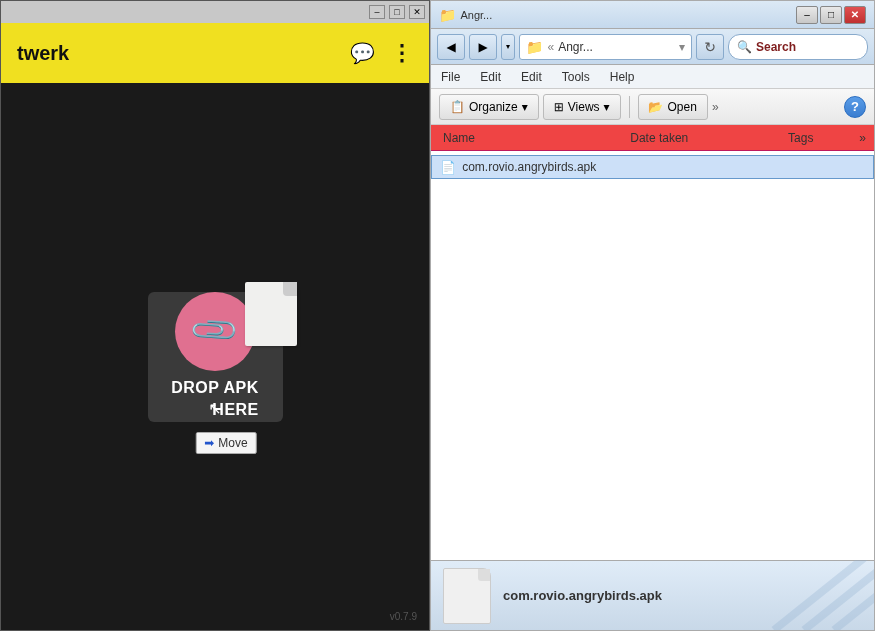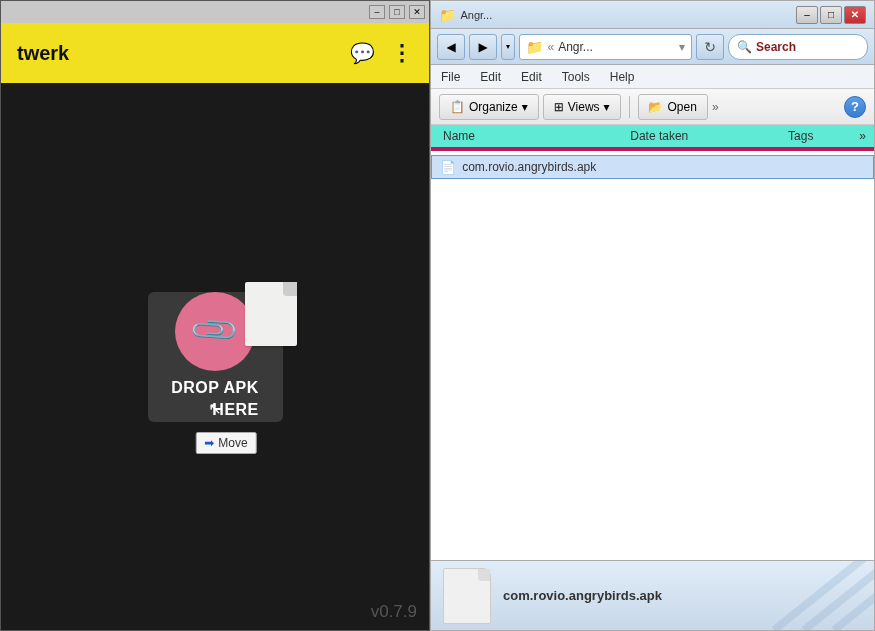--- a/index.html
+++ b/index.html
@@ -313,11 +313,11 @@
     }
 
     #column-headers {
-      background: #5eead4;
-      height: 26px;
-      display: flex;
-      align-items: center;
-      border-bottom: 4px solid #be185d;
+      background: #ef4444;
+      height: 26px;
+      display: flex;
+      align-items: center;
+      border-bottom: 1px solid #be185d;
       padding: 0 8px;
       justify-content: space-between;
     }

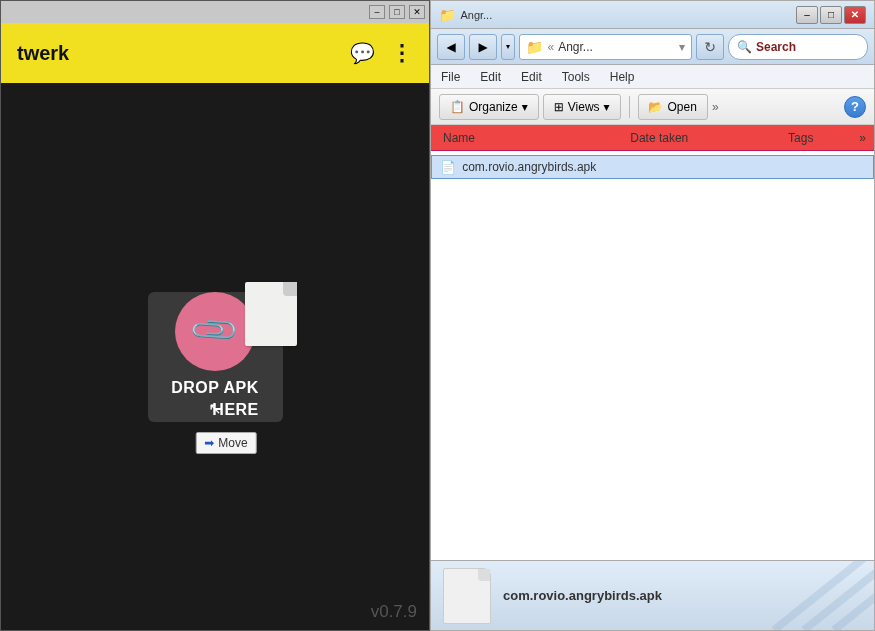--- a/index.html
+++ b/index.html
@@ -462,7 +462,7 @@
     </div>
   </div>
 
-  <div id="version-text" style="position:absolute; bottom:8px; right:12px; color:#555; font-size:17px;margin-left:19px;">v0.7.9</div>
+  <div id="version-text" style="position:absolute; bottom:8px; right:12px; color:#555; font-size:10px;margin-left:19px;">v0.7.9</div>
 </div>
 
 <div id="right-panel">

